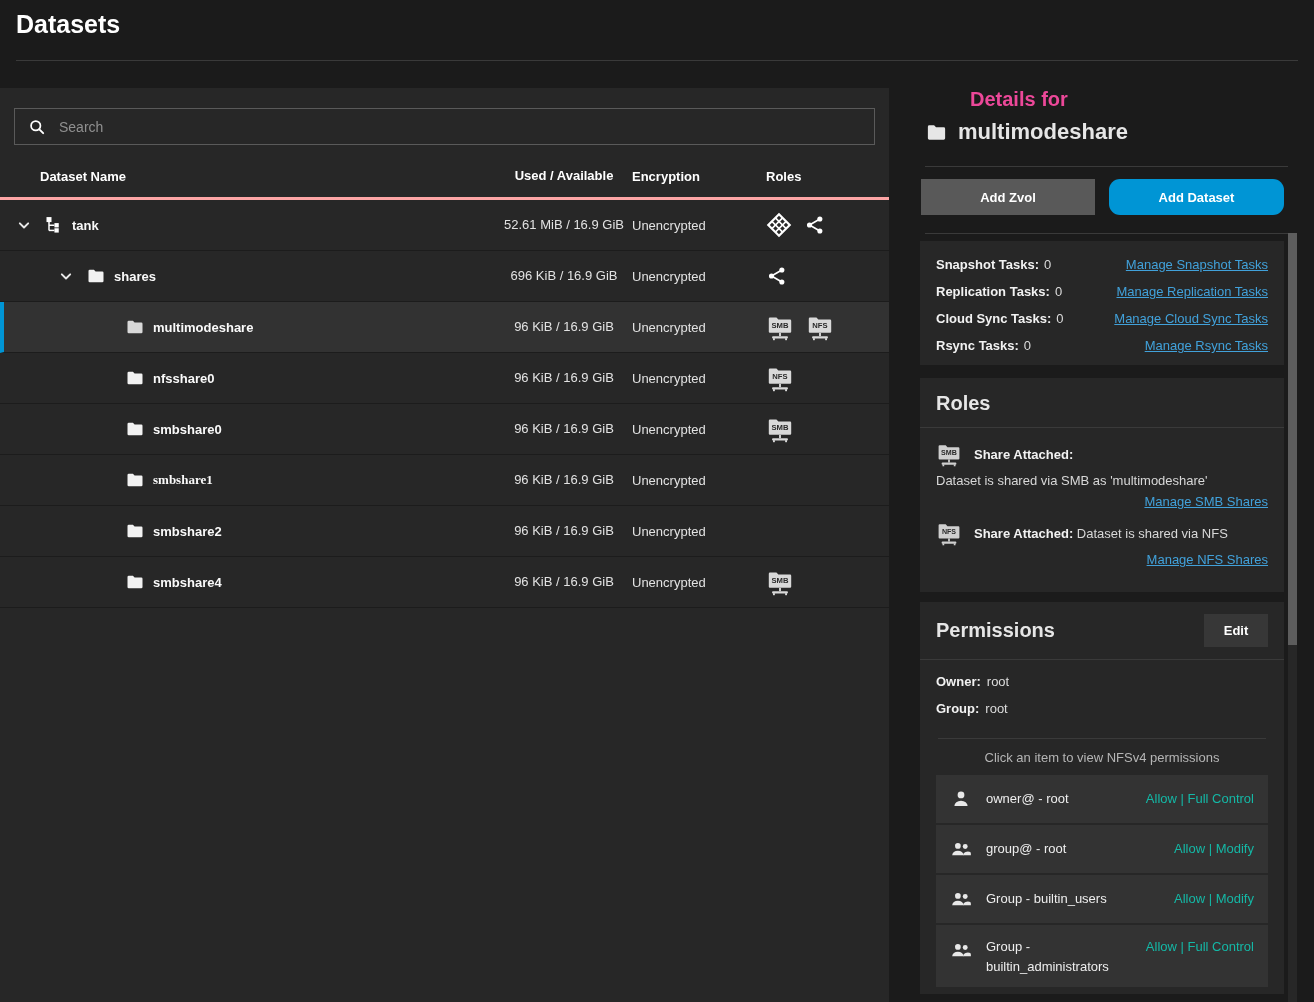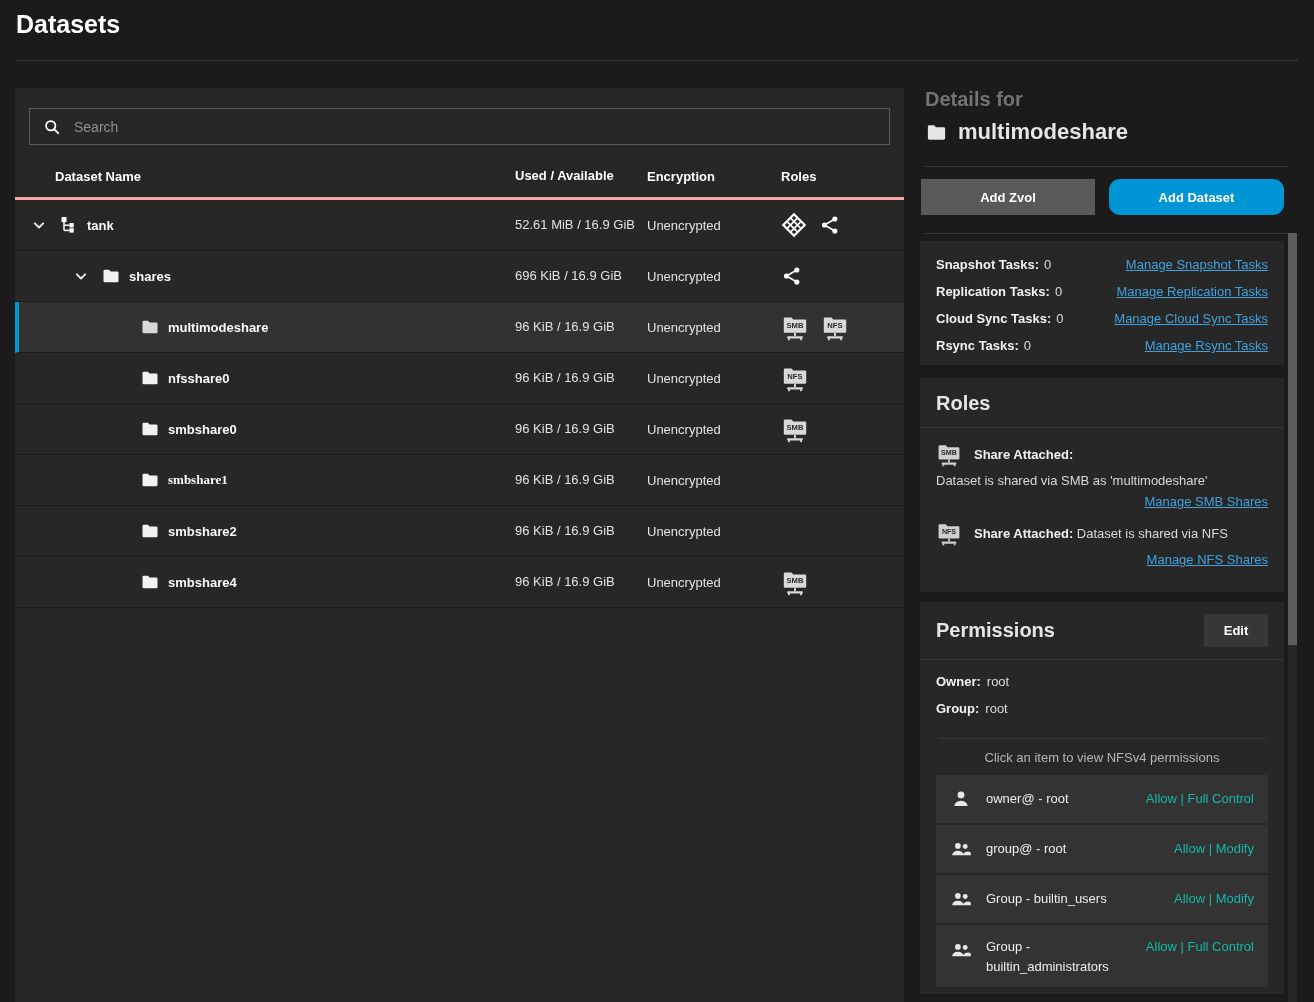--- a/index.html
+++ b/index.html
@@ -38,7 +38,7 @@
 
   
   .details-heading { position:absolute; left:925px; top:88px; width:363px; }
-  .details-heading .h1 { font-size:20px; font-weight:bold; color:#737373; }
+  .details-heading .h1 { font-size:20px; font-weight:bold; color:#ec4899;margin-left:45px; }
   .details-heading .h2 { margin-top:8px; display:flex; align-items:center; gap:10px; font-size:22px; font-weight:bold; color:#e6e6e6; }
   .rdiv { position:absolute; left:925px; width:363px; height:1px; background:#3a3a3a; }
   .btn-row { position:absolute; left:921px; top:179px; width:363px; display:flex; justify-content:space-between; }

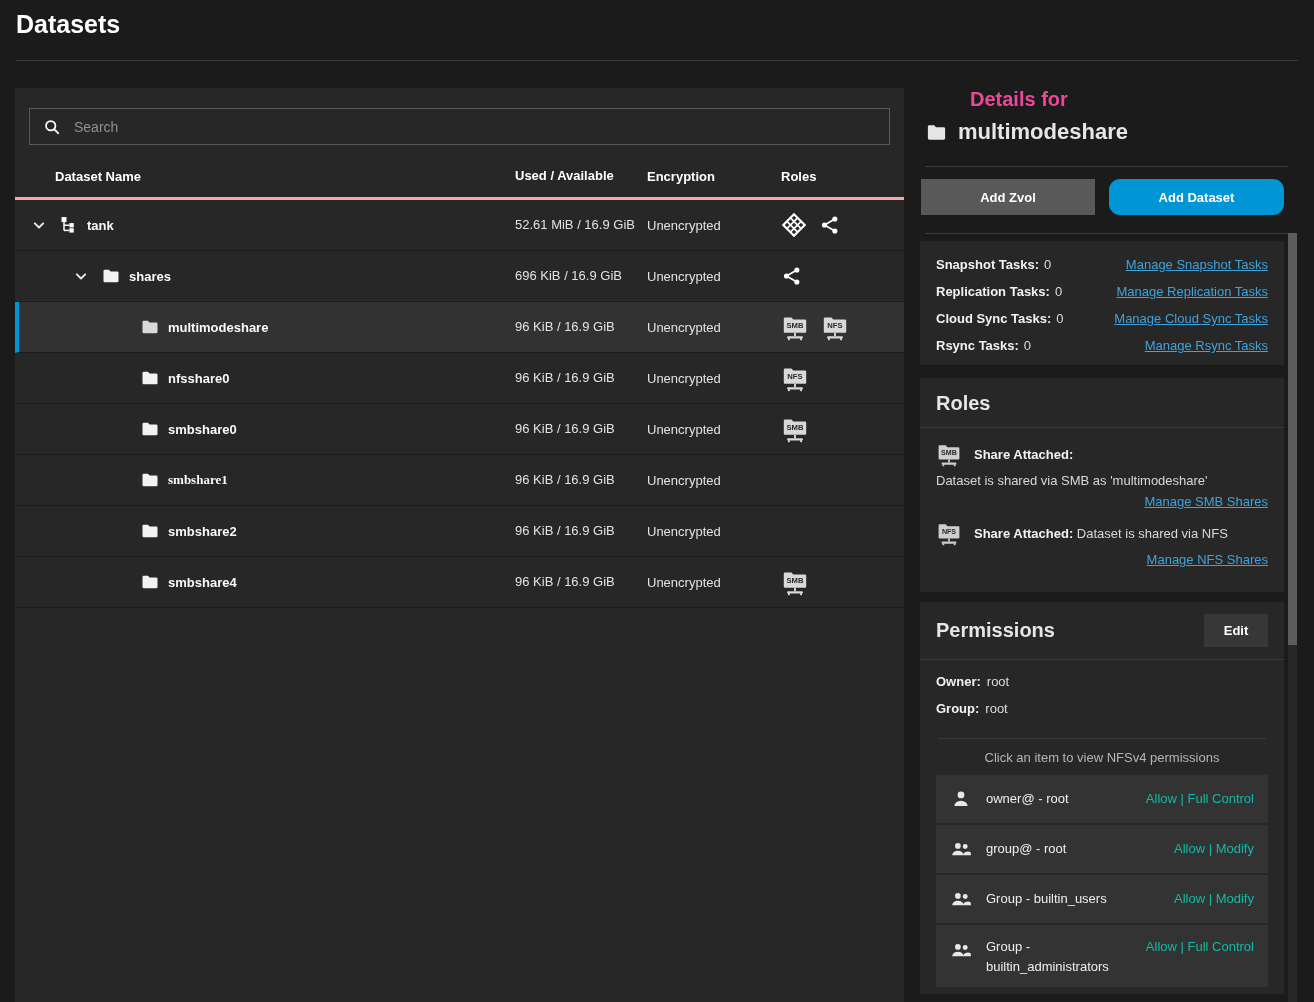--- a/index.html
+++ b/index.html
@@ -15,7 +15,7 @@
   .title-divider { position:absolute; left:16px; top:60px; width:1282px; height:1px; background:#3a3a3a; }
 
   
-  .left-panel { position:absolute; left:15px; top:88px; width:889px; bottom:0; background:#272727; }
+  .left-panel { position:absolute; left:0; top:88px; width:889px; bottom:0; background:#272727; }
   .search-wrap { padding:20px 14px 11px 14px; }
   .search-box { height:37px; border:1px solid #5a5a5a; display:flex; align-items:center; padding:0 12px; background:transparent; }
   .search-box svg { flex:0 0 auto; }

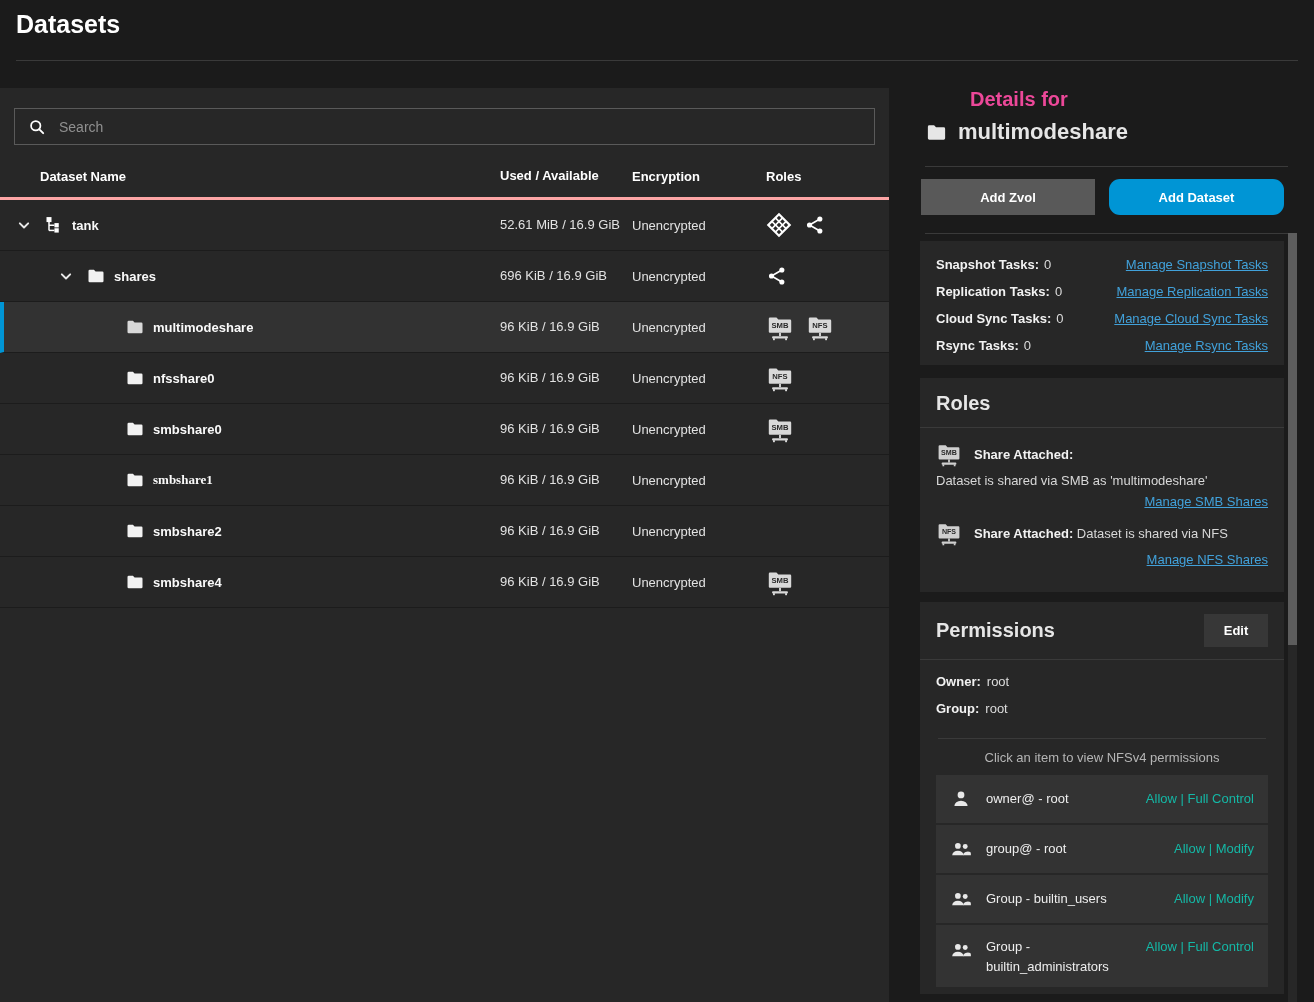--- a/index.html
+++ b/index.html
@@ -25,7 +25,7 @@
   .thead { display:flex; height:44px; align-items:center; font-weight:bold; color:#fff; border-bottom:3px solid #fca5a5; }
   .c-name { flex:1; display:flex; align-items:center; min-width:0; }
   .thead .c-name { padding-left:40px; }
-  .c-used { width:132px; padding-right:4px; line-height:1.4; color:#e2e2e2; }
+  .c-used { width:132px; padding-right:4px; line-height:1.4; color:#e2e2e2;text-align:center; }
   .c-enc  { width:134px; color:#e2e2e2; }
   .c-roles{ width:123px; display:flex; align-items:center; gap:12px; }
   .thead .c-used, .thead .c-enc, .thead .c-roles { color:#fff; }

